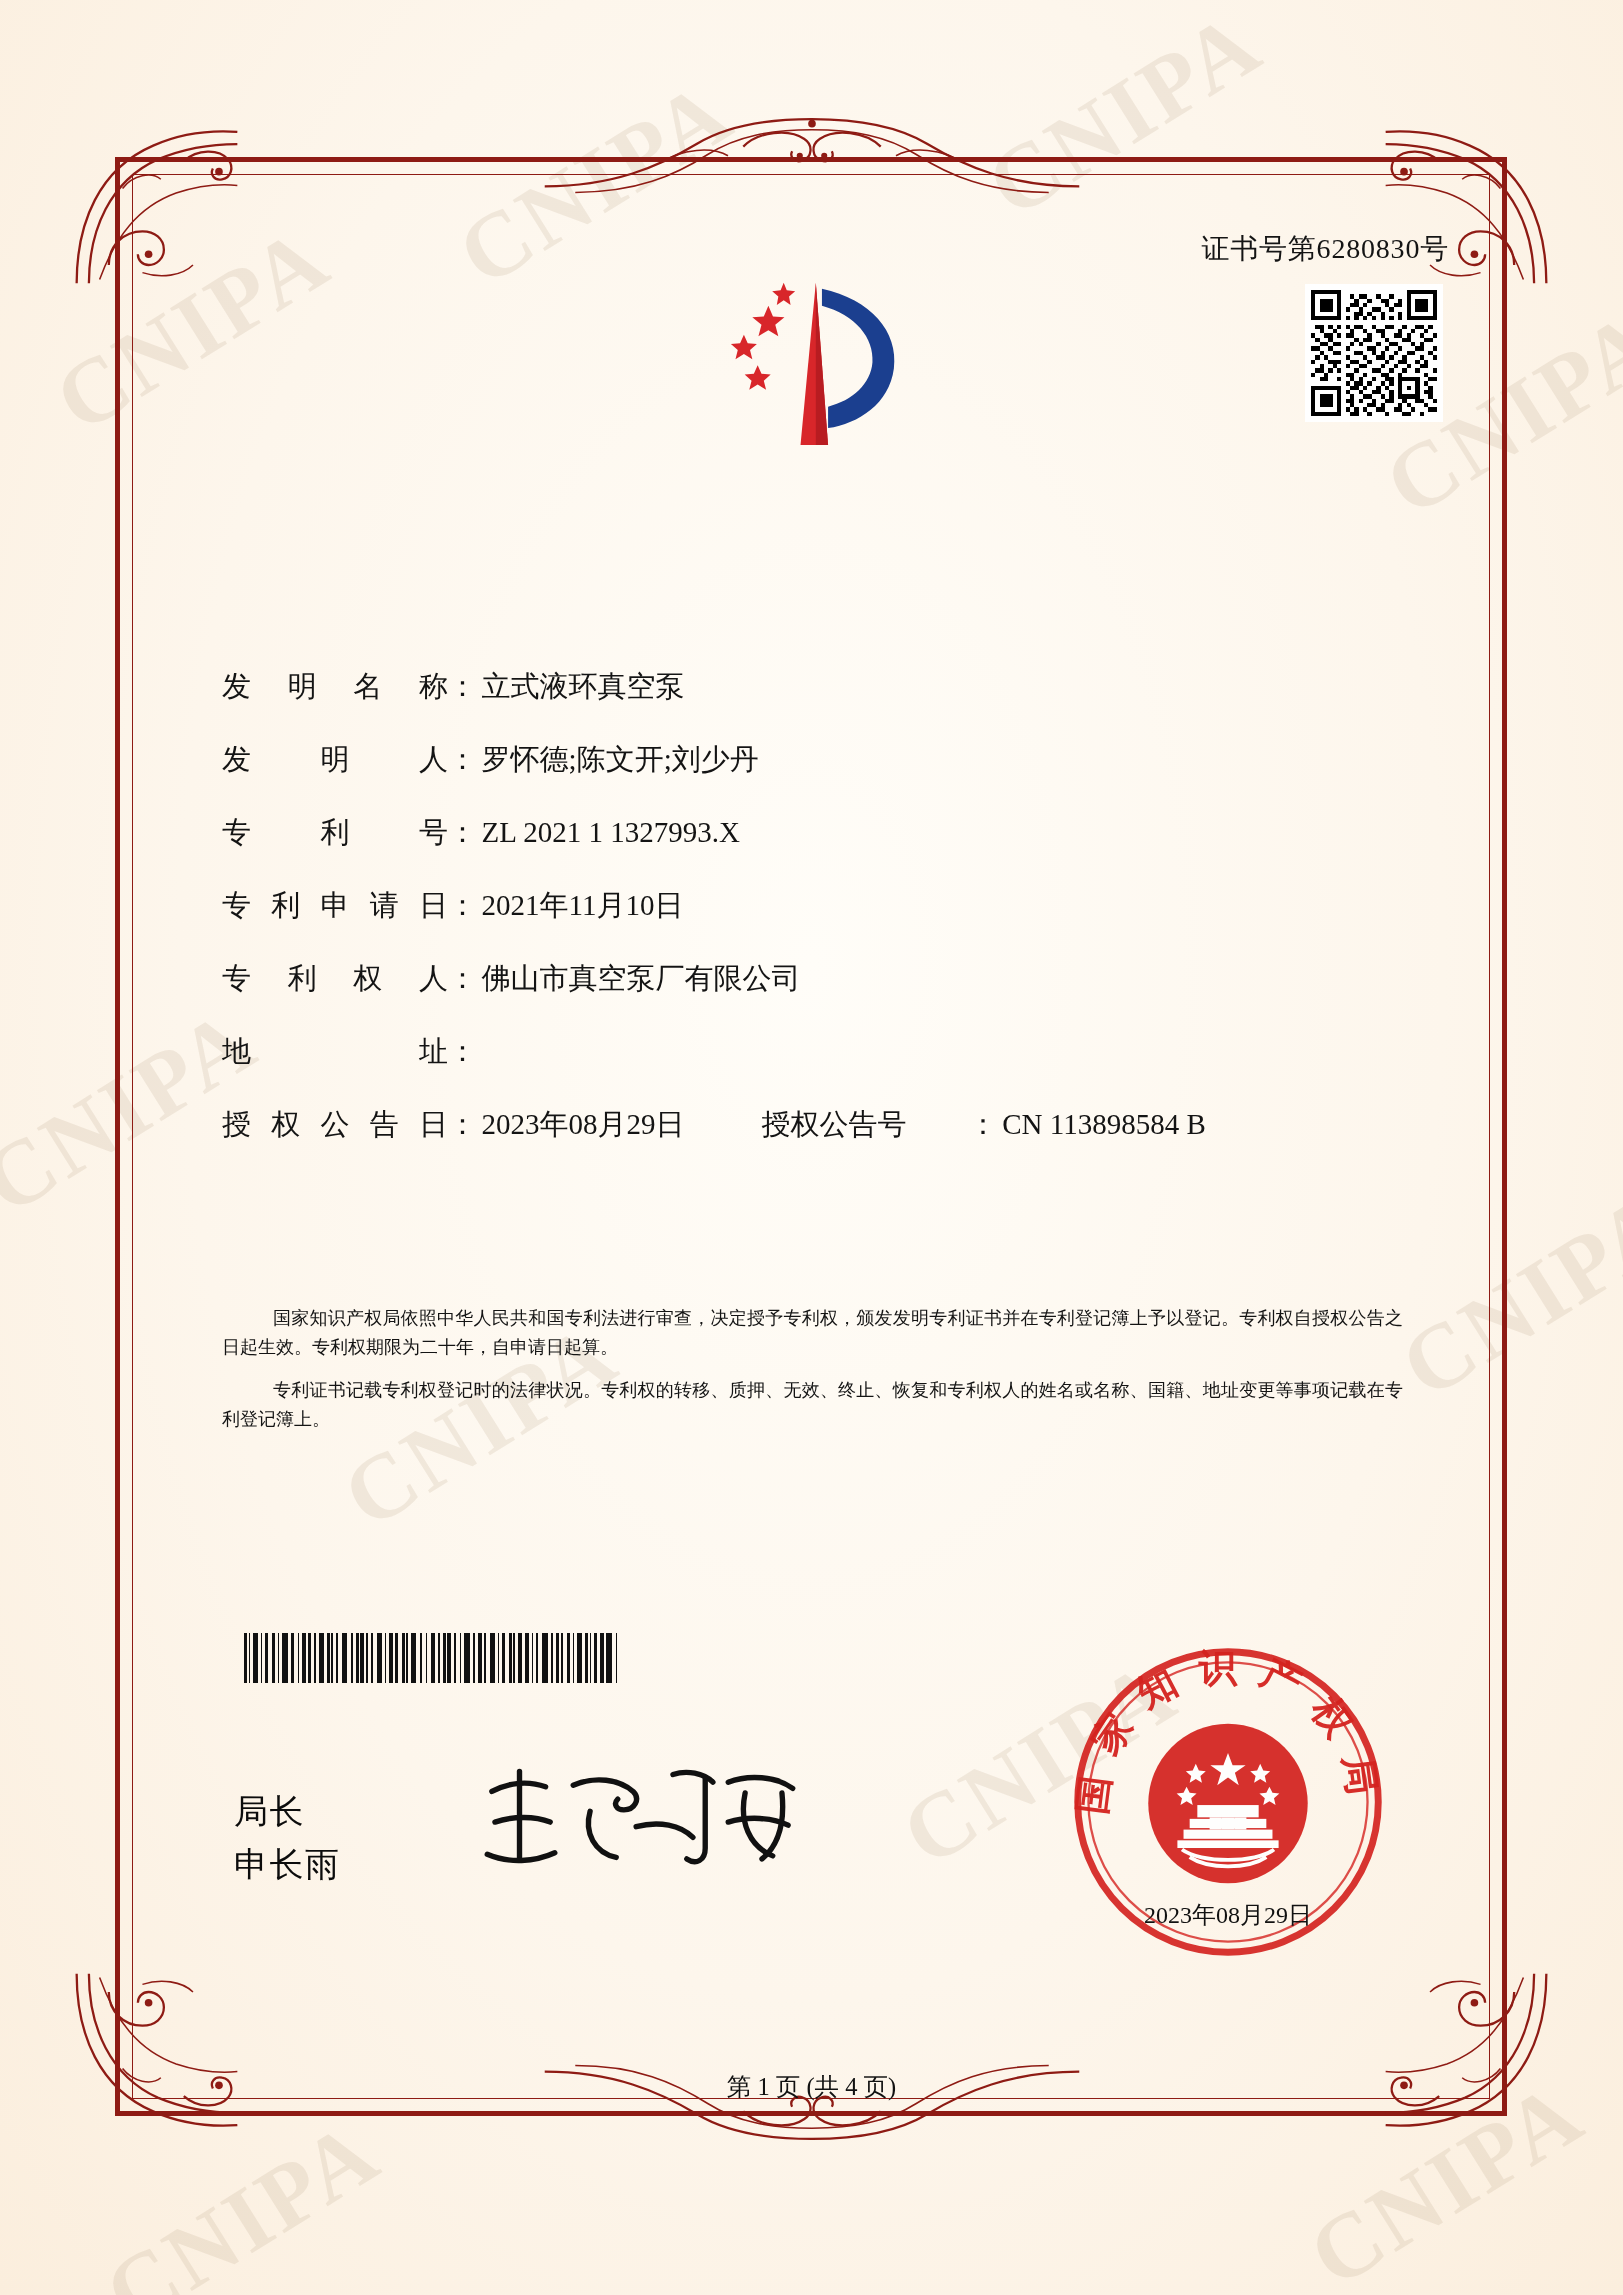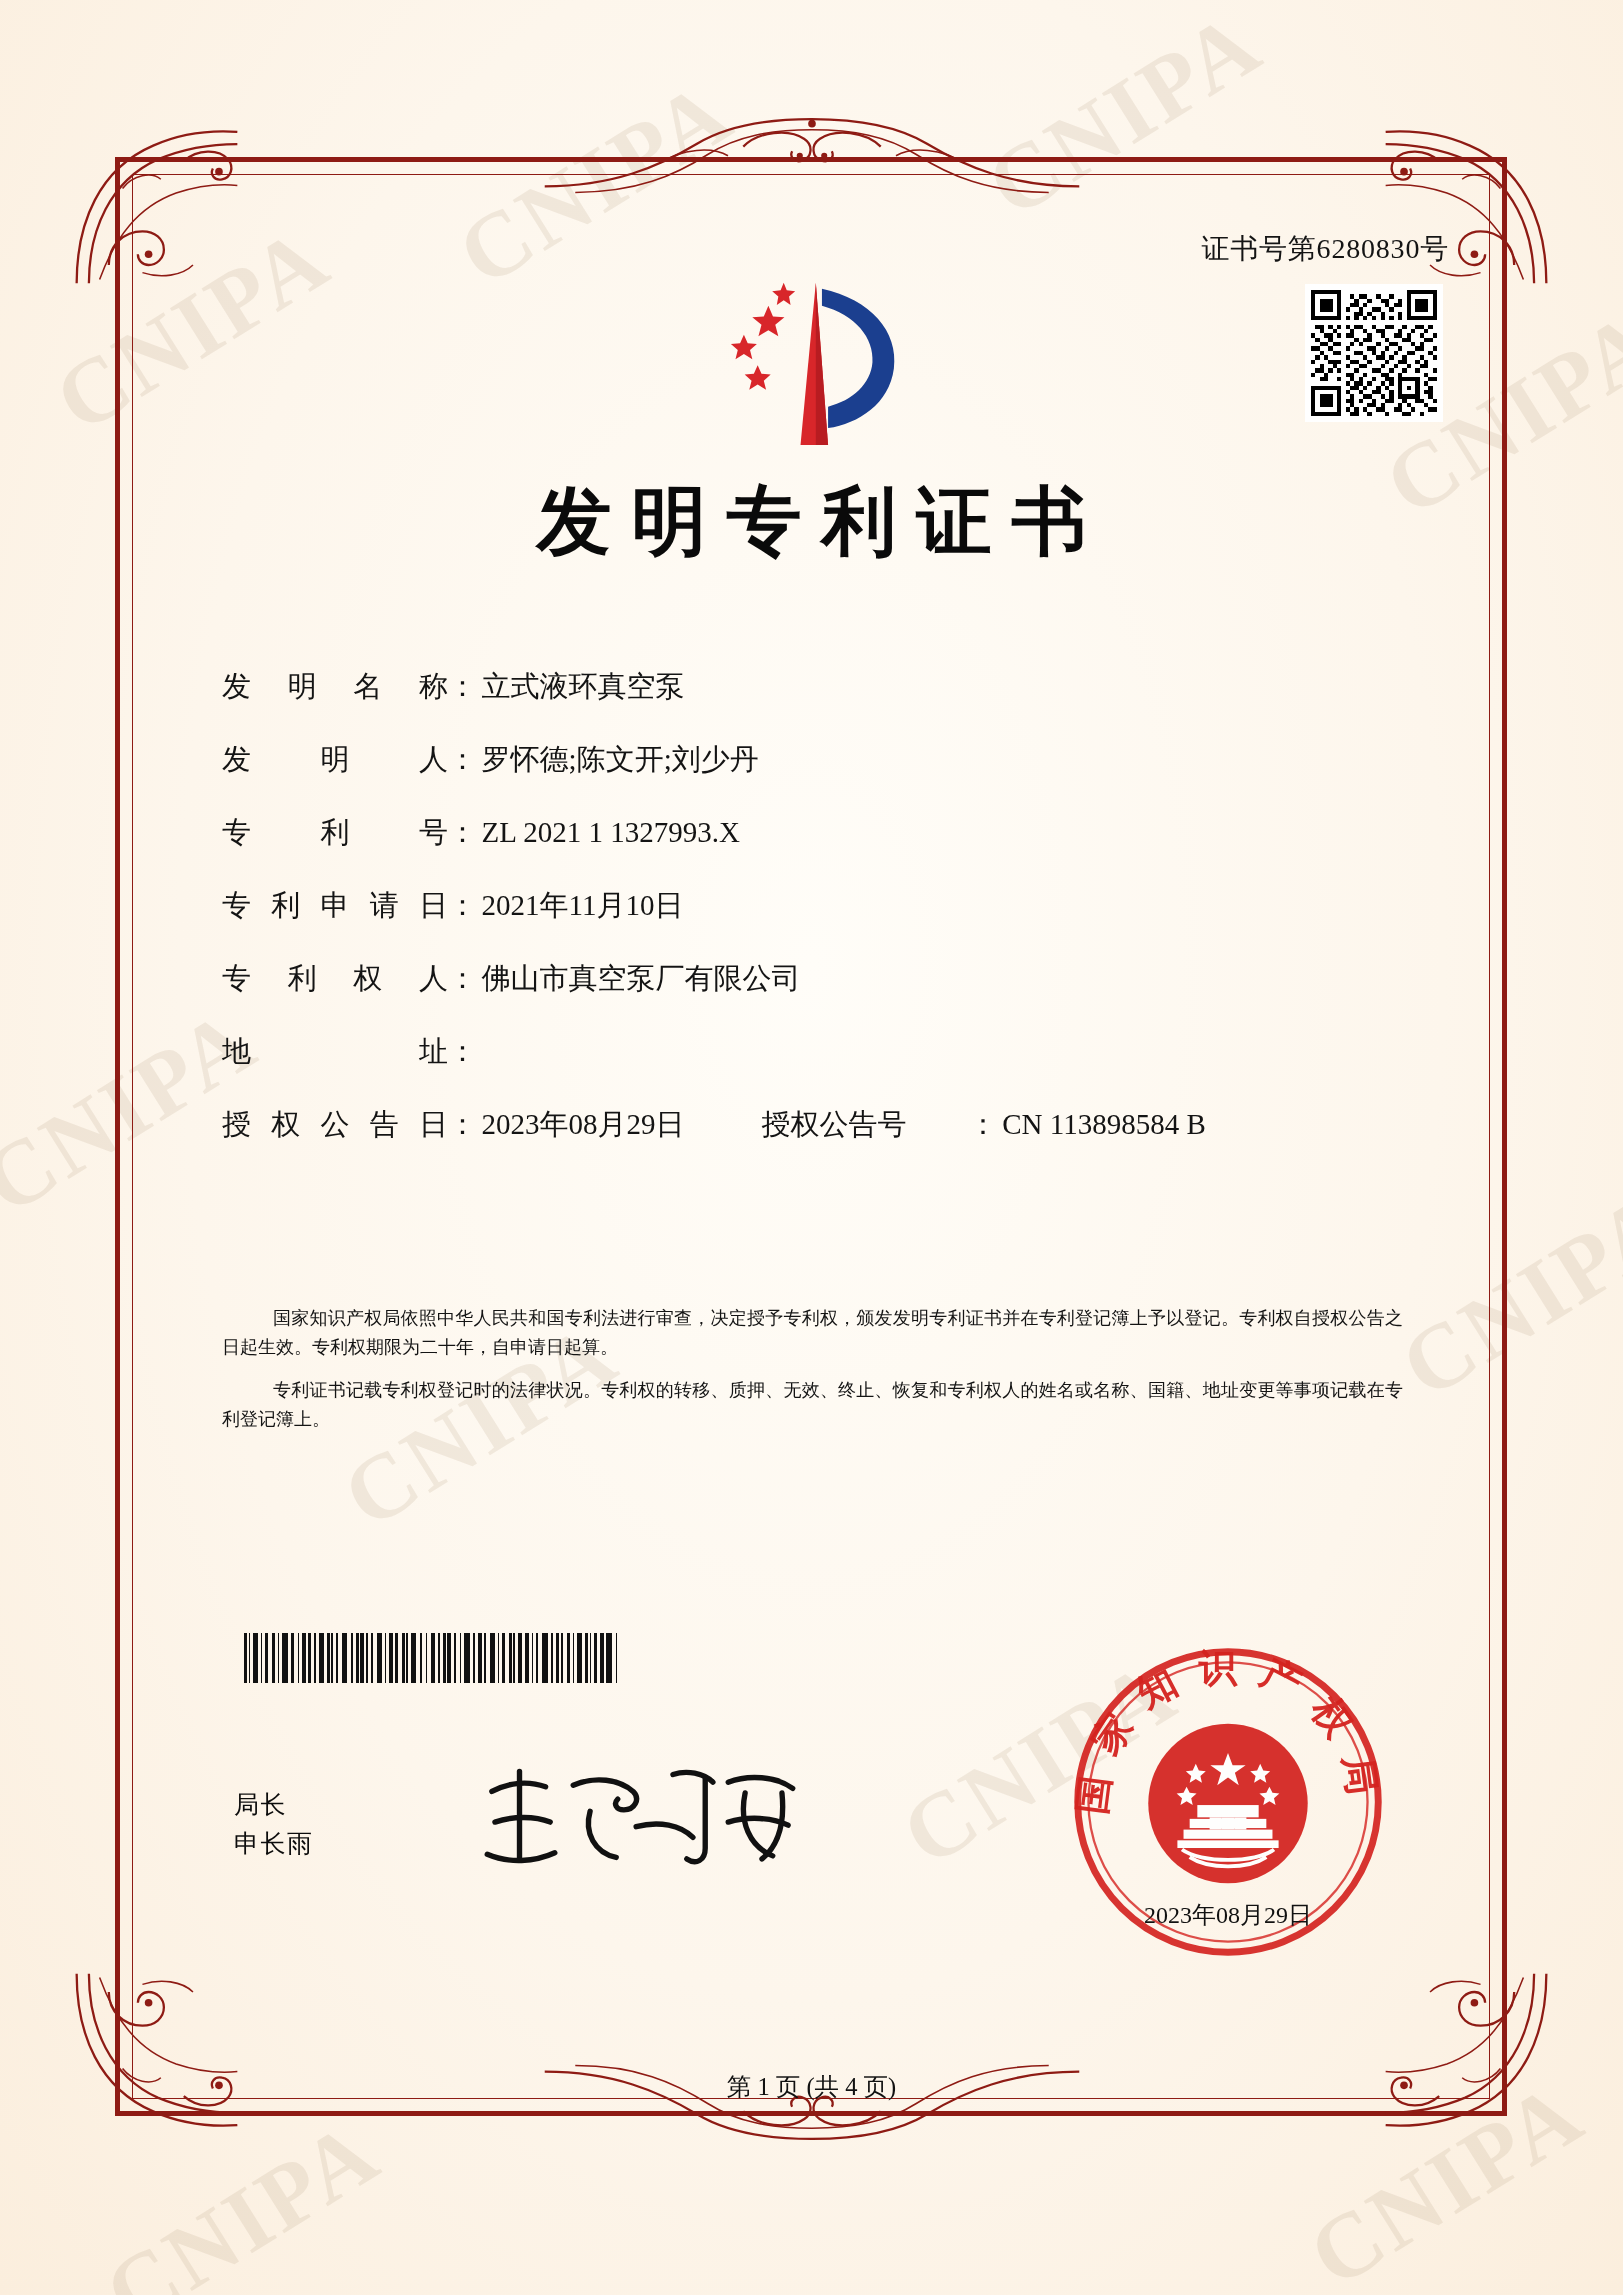--- a/index.html
+++ b/index.html
@@ -632,7 +632,6 @@
     </svg>
   </div>
 
-  <div id="main-title">发明专利证书</div>
 
   <div id="fields">
 

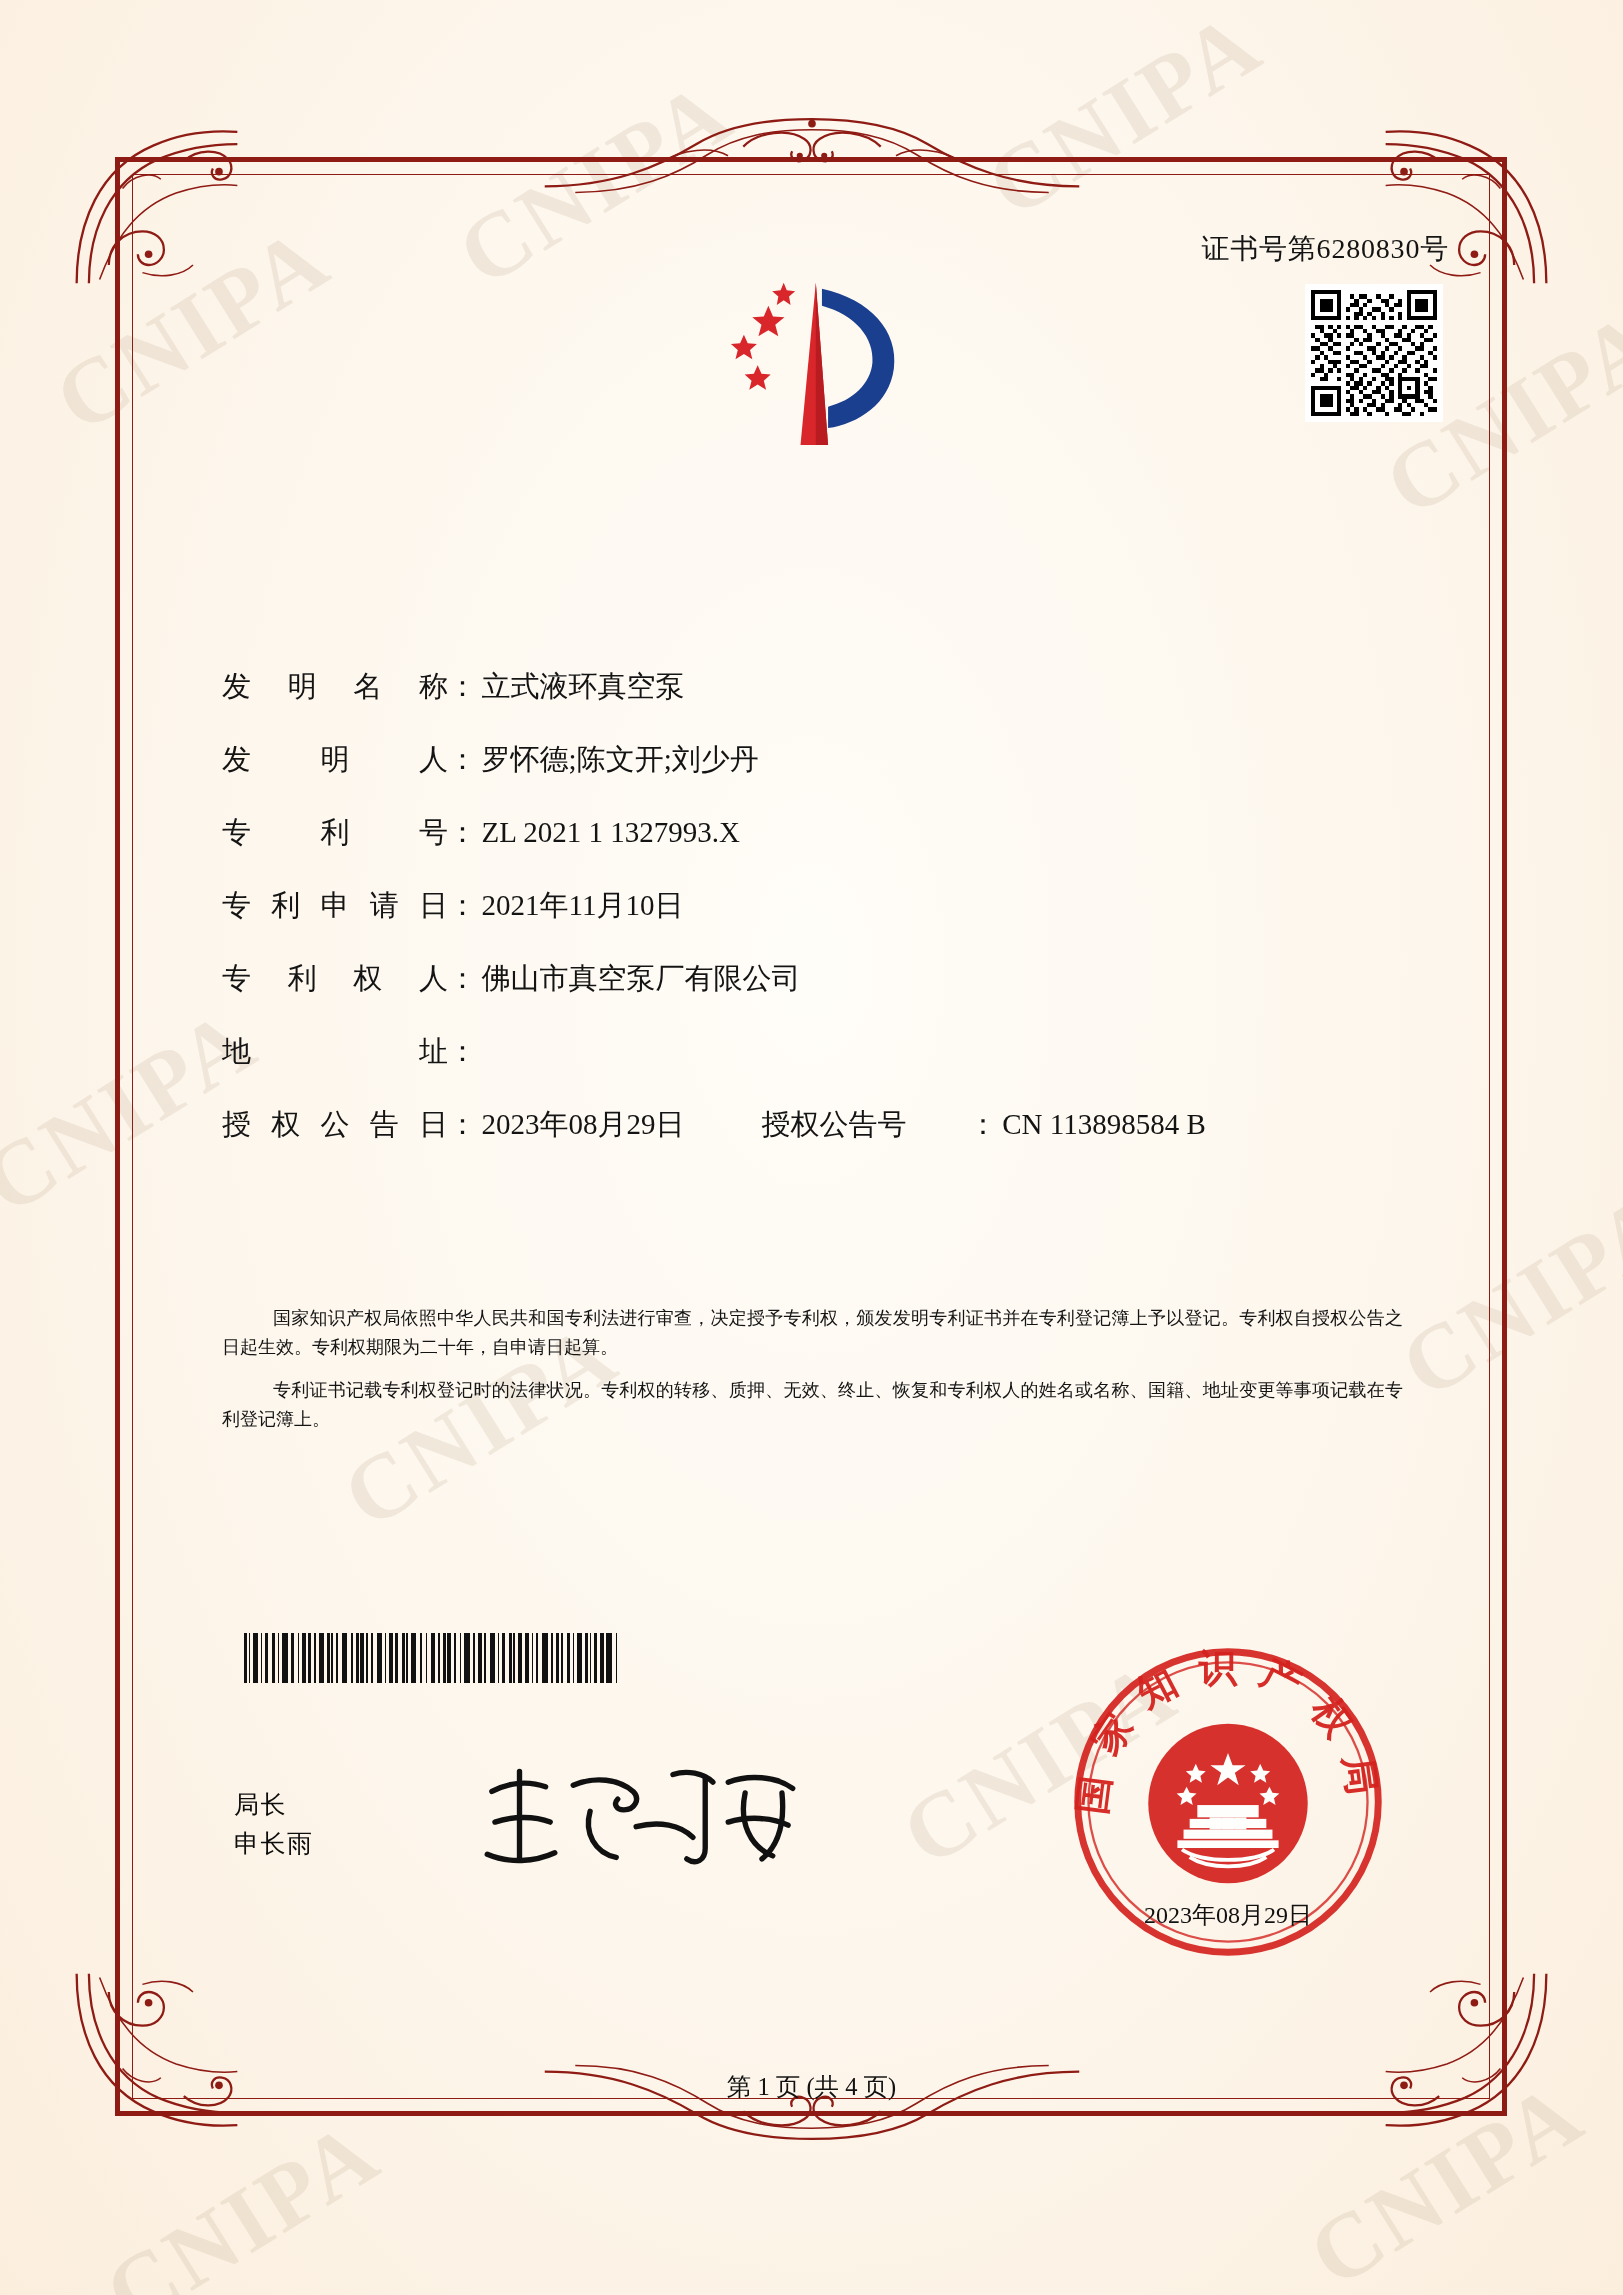--- a/index.html
+++ b/index.html
@@ -204,7 +204,7 @@
     position: absolute;
     left: 234px;
     top: 1786px;
-    font-size: 25px;
+    font-size: 34px;
     line-height: 1.55;
     color: #0c0c0c;
     letter-spacing: 1.5px;

